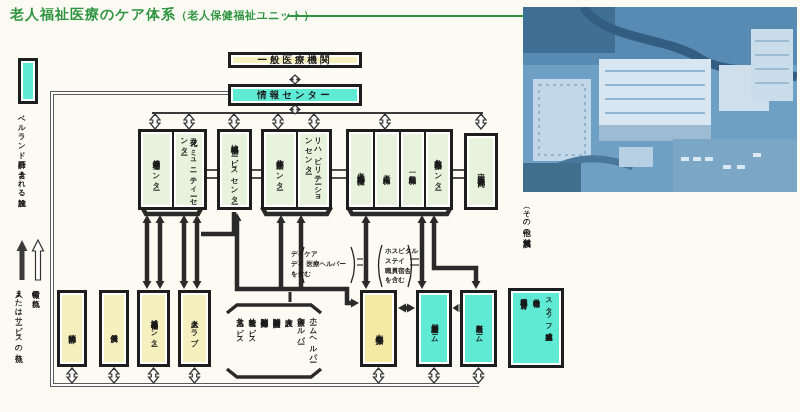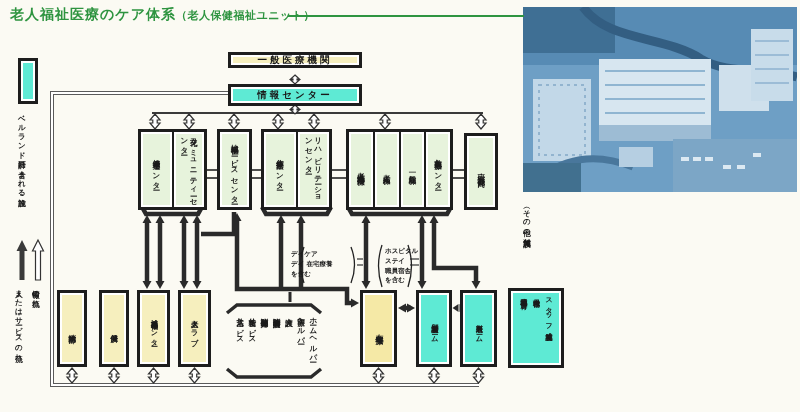--- a/index.html
+++ b/index.html
@@ -270,7 +270,7 @@
 
 <div class="abs anno" style="left:291px;top:250px;width:44px;z-index:3;">
   <div>デイケア</div>
-  <div>デイ 在宅療養</div>
+  <div>デイ 医療ヘルパー</div>
   <div>を含む</div>
 </div>
 <div class="abs anno" style="left:385px;top:247px;width:24px;z-index:3;">

